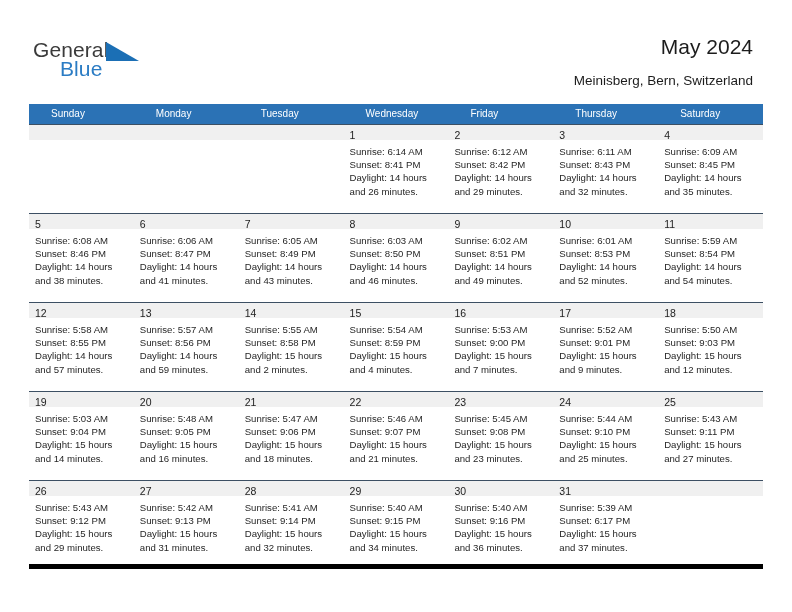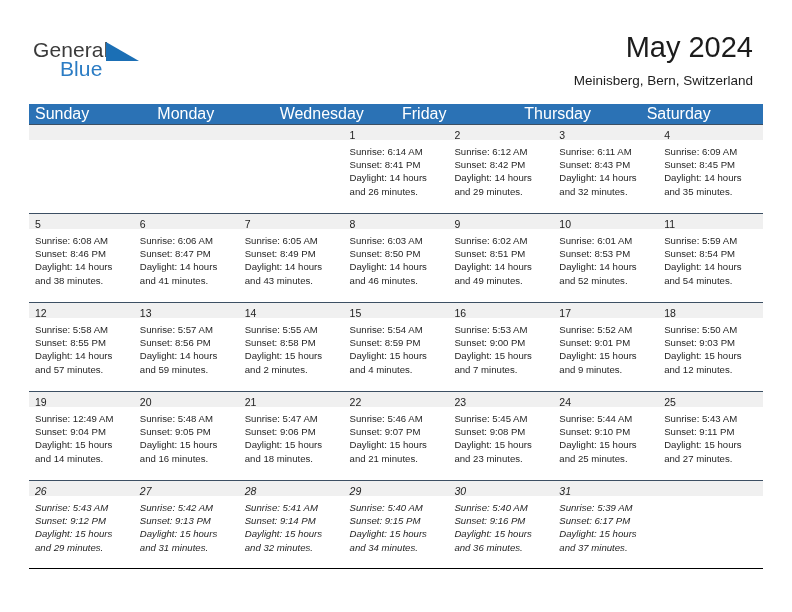--- a/index.html
+++ b/index.html
@@ -72,7 +72,7 @@
     text-align: right;
   }
   .month-title {
-    font-size: 29px;
+    font-size: 21px;
     color: #1c1c1c;
     line-height: 30px;
     white-space: nowrap;

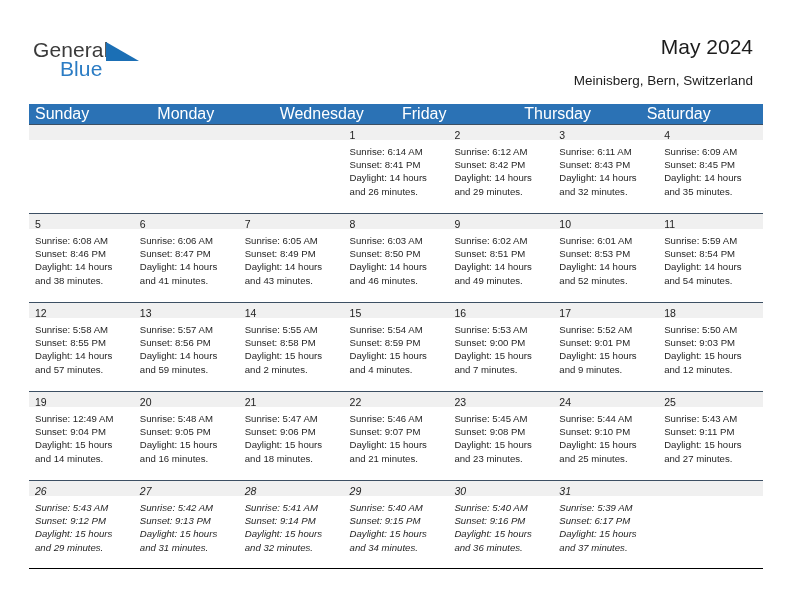--- a/index.html
+++ b/index.html
@@ -103,9 +103,9 @@
   }
   .cal-head .dow {
     flex: 1 1 0;
-    font-size: 16px;
+    font-size: 10px;
     color: #ffffff;
-    padding-left: 6px;
+    padding-left: 22px;
     box-sizing: border-box;
     line-height: 20px;
     white-space: nowrap;

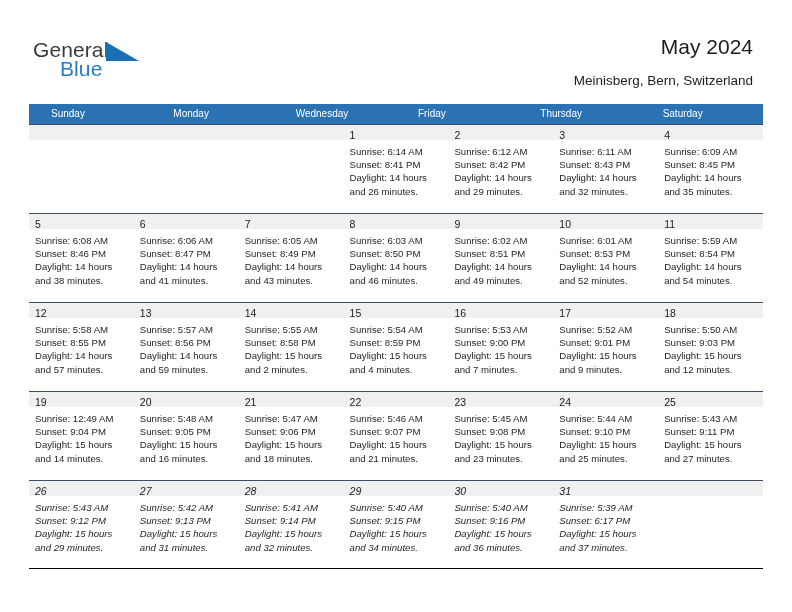--- a/index.html
+++ b/index.html
@@ -177,6 +177,7 @@
     <div class="cal-head">
       <div class="dow">Sunday</div>
       <div class="dow">Monday</div>
+      <div class="dow">Tuesday</div>
       <div class="dow">Wednesday</div>
       <div class="dow">Friday</div>
       <div class="dow">Thursday</div>

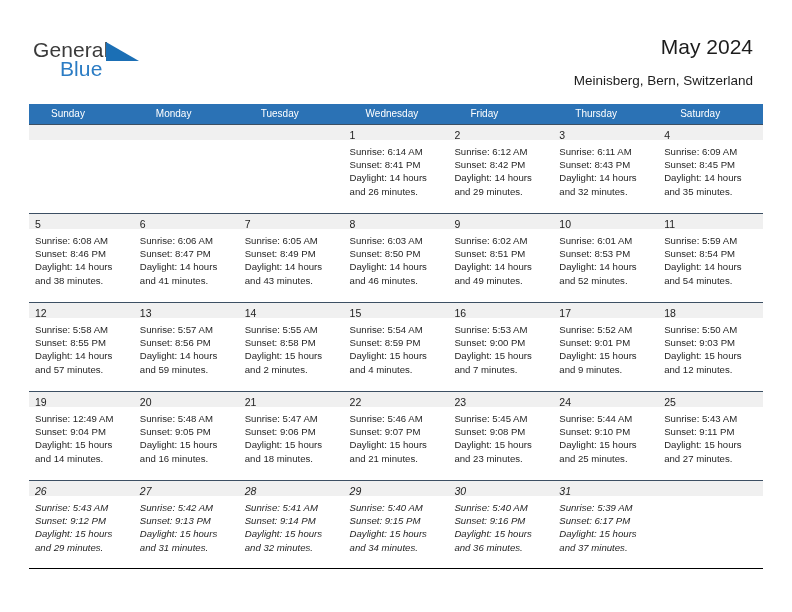--- a/index.html
+++ b/index.html
@@ -369,7 +369,7 @@
           <div class="cell">
             <div class="daynum-band"><span class="daynum">19</span></div>
             <div class="cell-body">
-              <div class="cell-line">Sunrise: 12:49 AM</div>
+              <div class="cell-line">Sunrise: 5:03 AM</div>
               <div class="cell-line">Sunset: 9:04 PM</div>
               <div class="cell-line">Daylight: 15 hours</div>
               <div class="cell-line">and 14 minutes.</div>

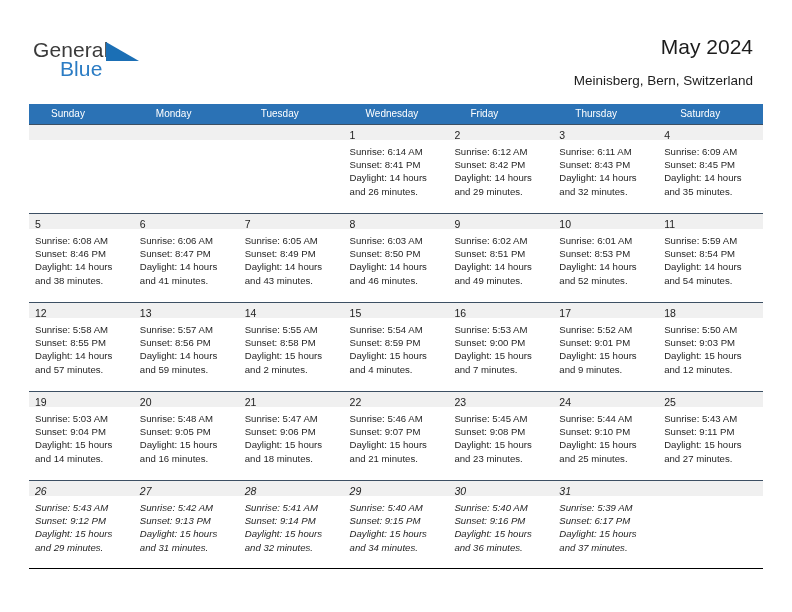--- a/index.html
+++ b/index.html
@@ -117,8 +117,7 @@
     box-sizing: border-box;
   }
   .week.last {
-    border-bottom: 1px solid #000000;
-    font-style: italic;
+    border-bottom: 5px solid #000000;
   }
   .cell {
     flex: 1 1 0;

